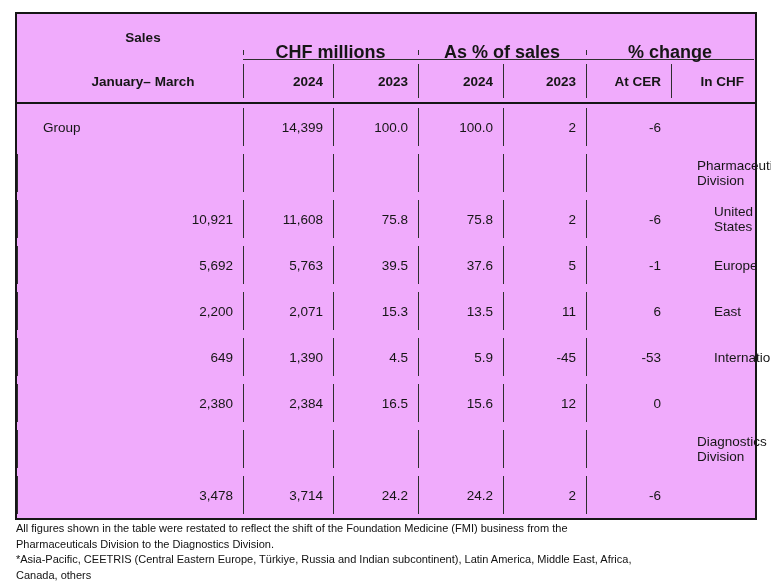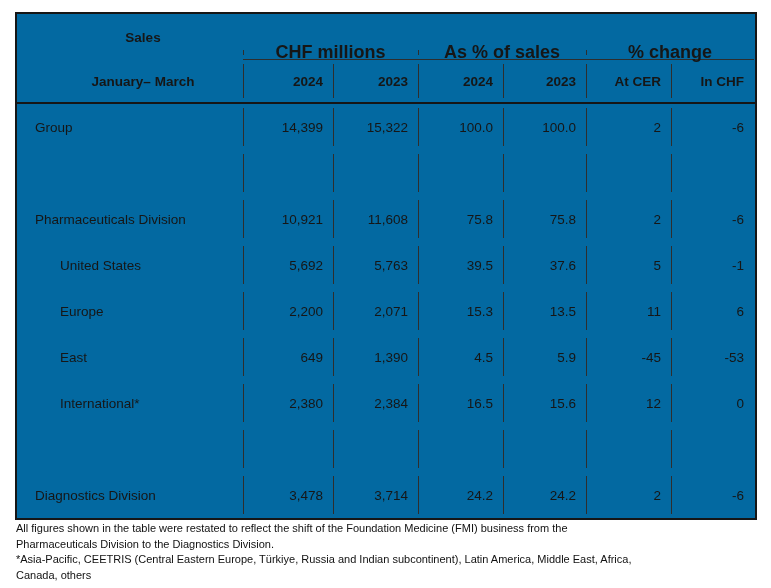--- a/index.html
+++ b/index.html
@@ -15,7 +15,7 @@
     left: 15px; top: 12px;
     width: 742px;
     border: 2px solid #161616;
-    background: #0369a1;
+    background: #f0abfc;
   }
   .grid {
     display: grid;

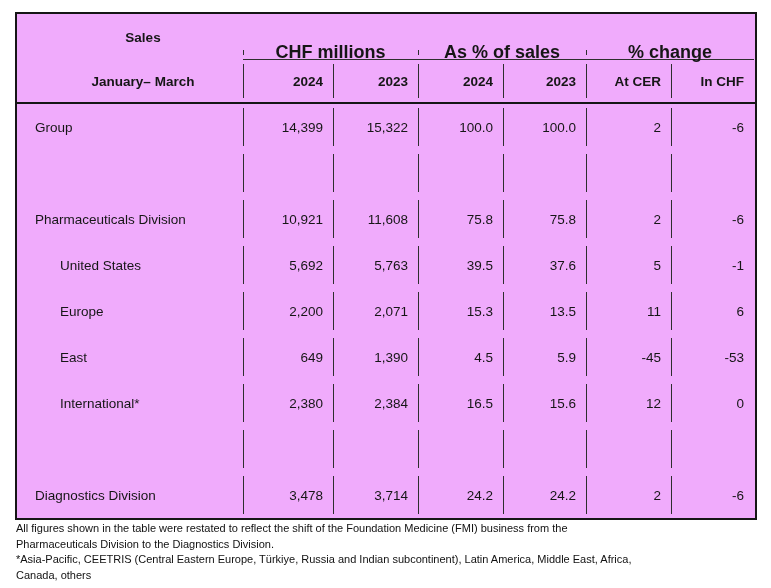--- a/index.html
+++ b/index.html
@@ -63,7 +63,7 @@
   }
 
   
-  .label-cell   { padding-left: 18px; font-size: 13.5px; }
+  .label-cell   { padding-left: 26px; font-size: 13.5px; }
   .label-indent { padding-left: 43px; }
   .num-cell     { justify-content: flex-end; padding-right: 10px; font-size: 13.5px; }
 

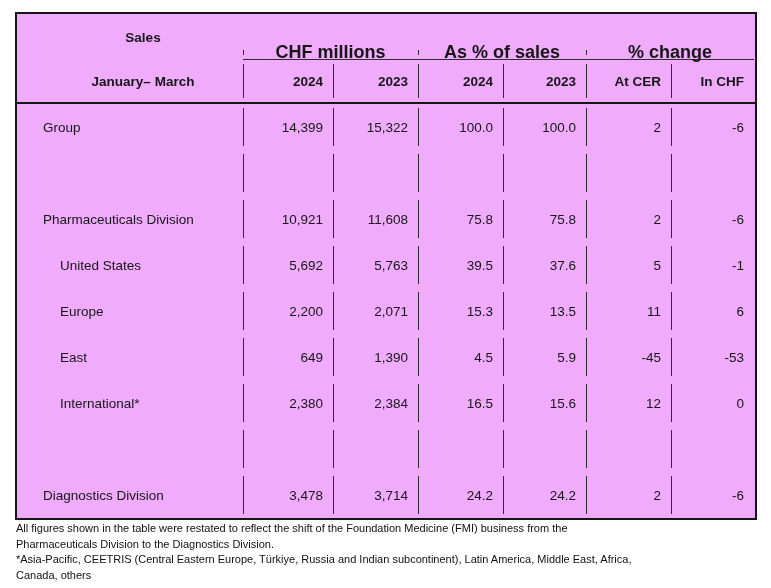--- a/index.html
+++ b/index.html
@@ -104,7 +104,6 @@
 
     <div class="cell label-cell">Group</div>
     <div class="cell num-cell vl">14,399</div>
-    <div class="cell num-cell vl">15,322</div>
     <div class="cell num-cell vl">100.0</div>
     <div class="cell num-cell vl">100.0</div>
     <div class="cell num-cell vl">2</div>

